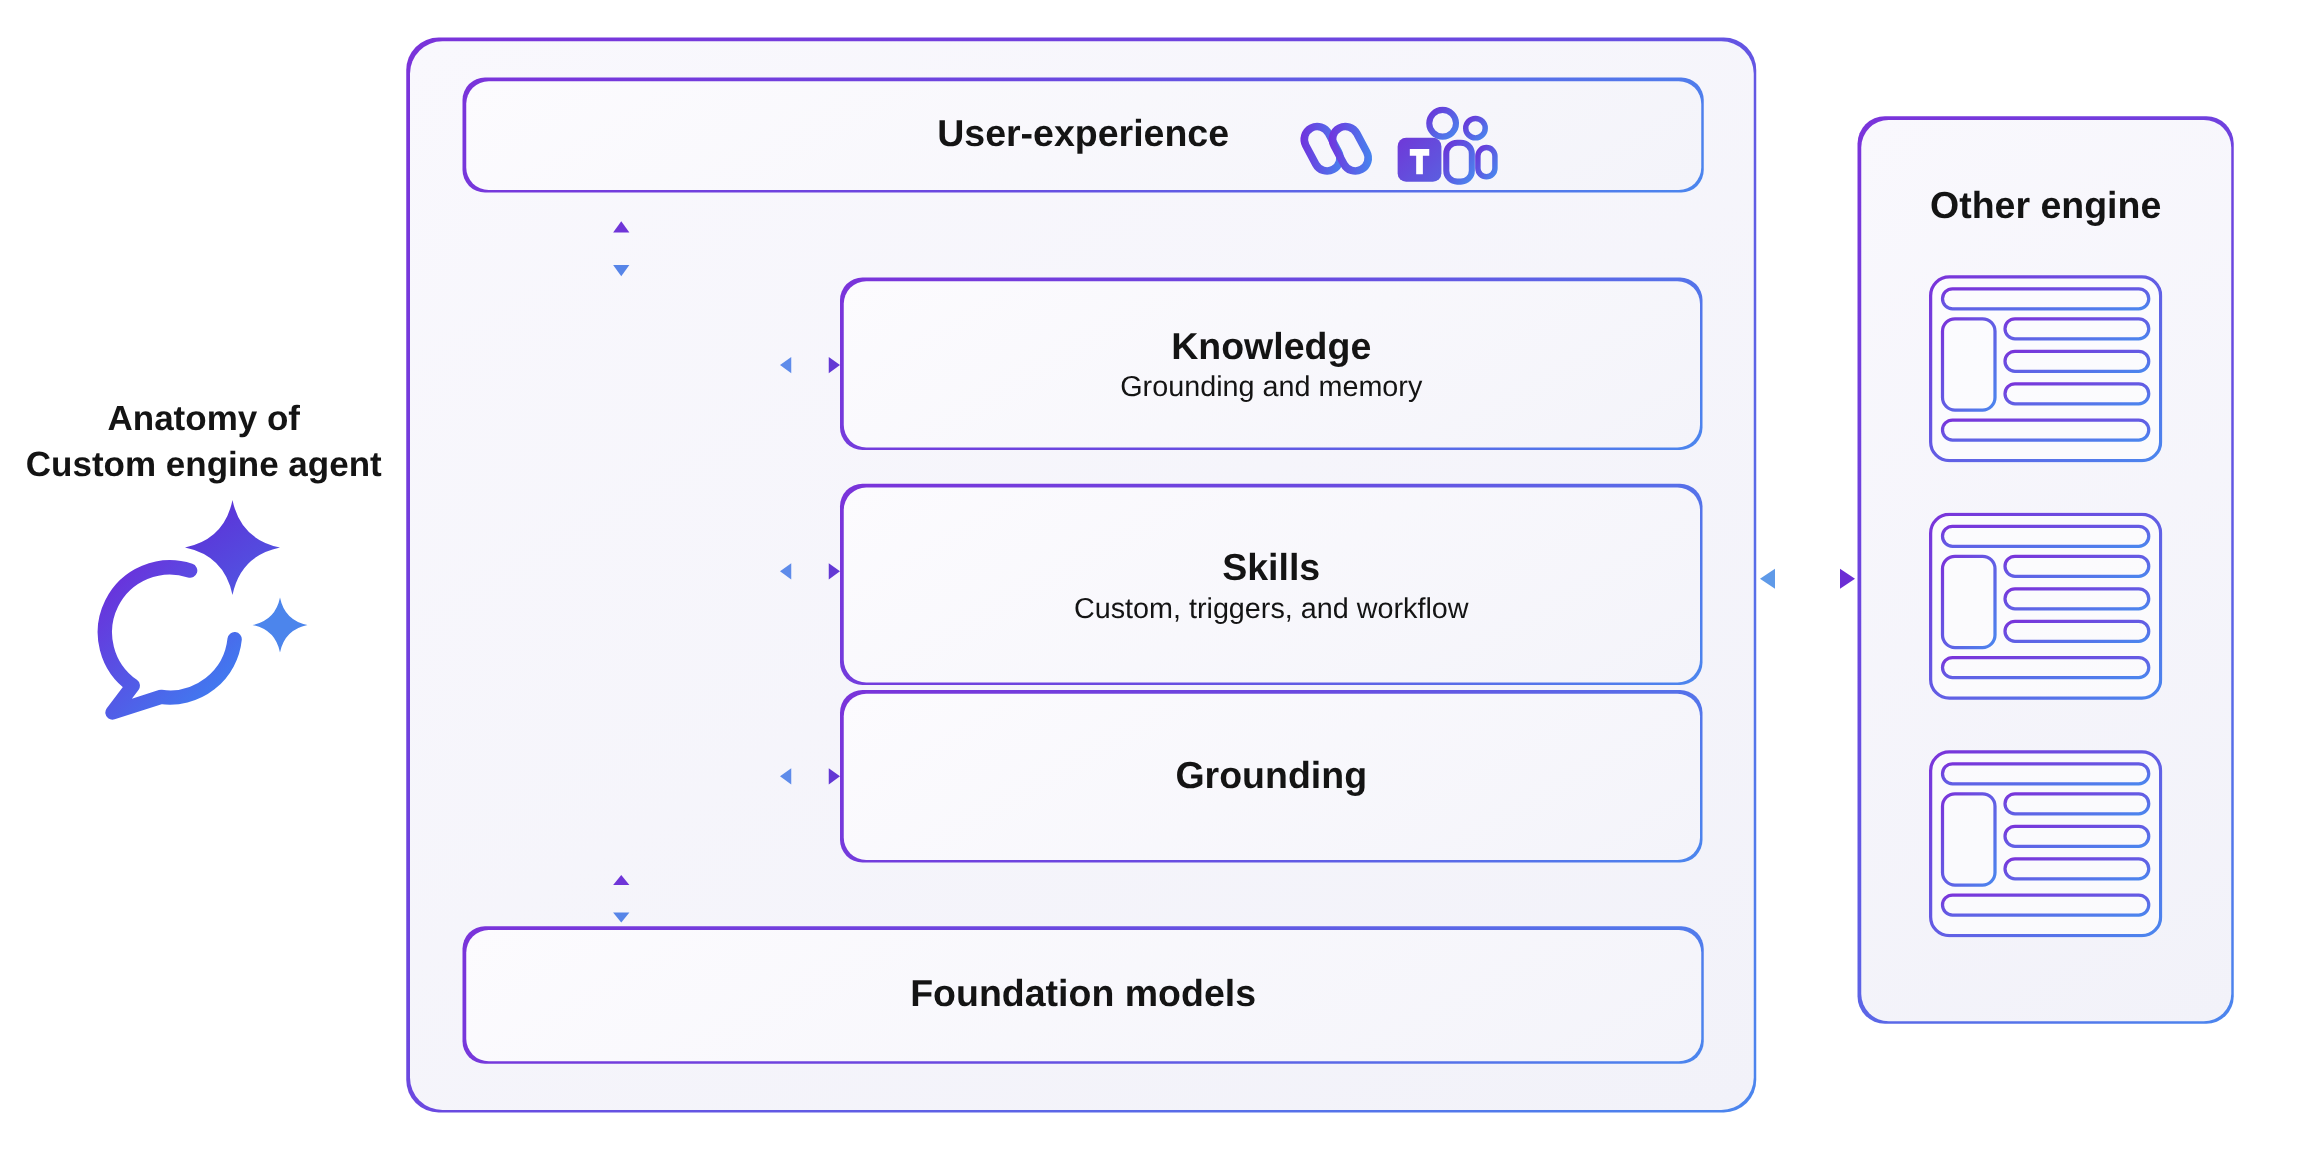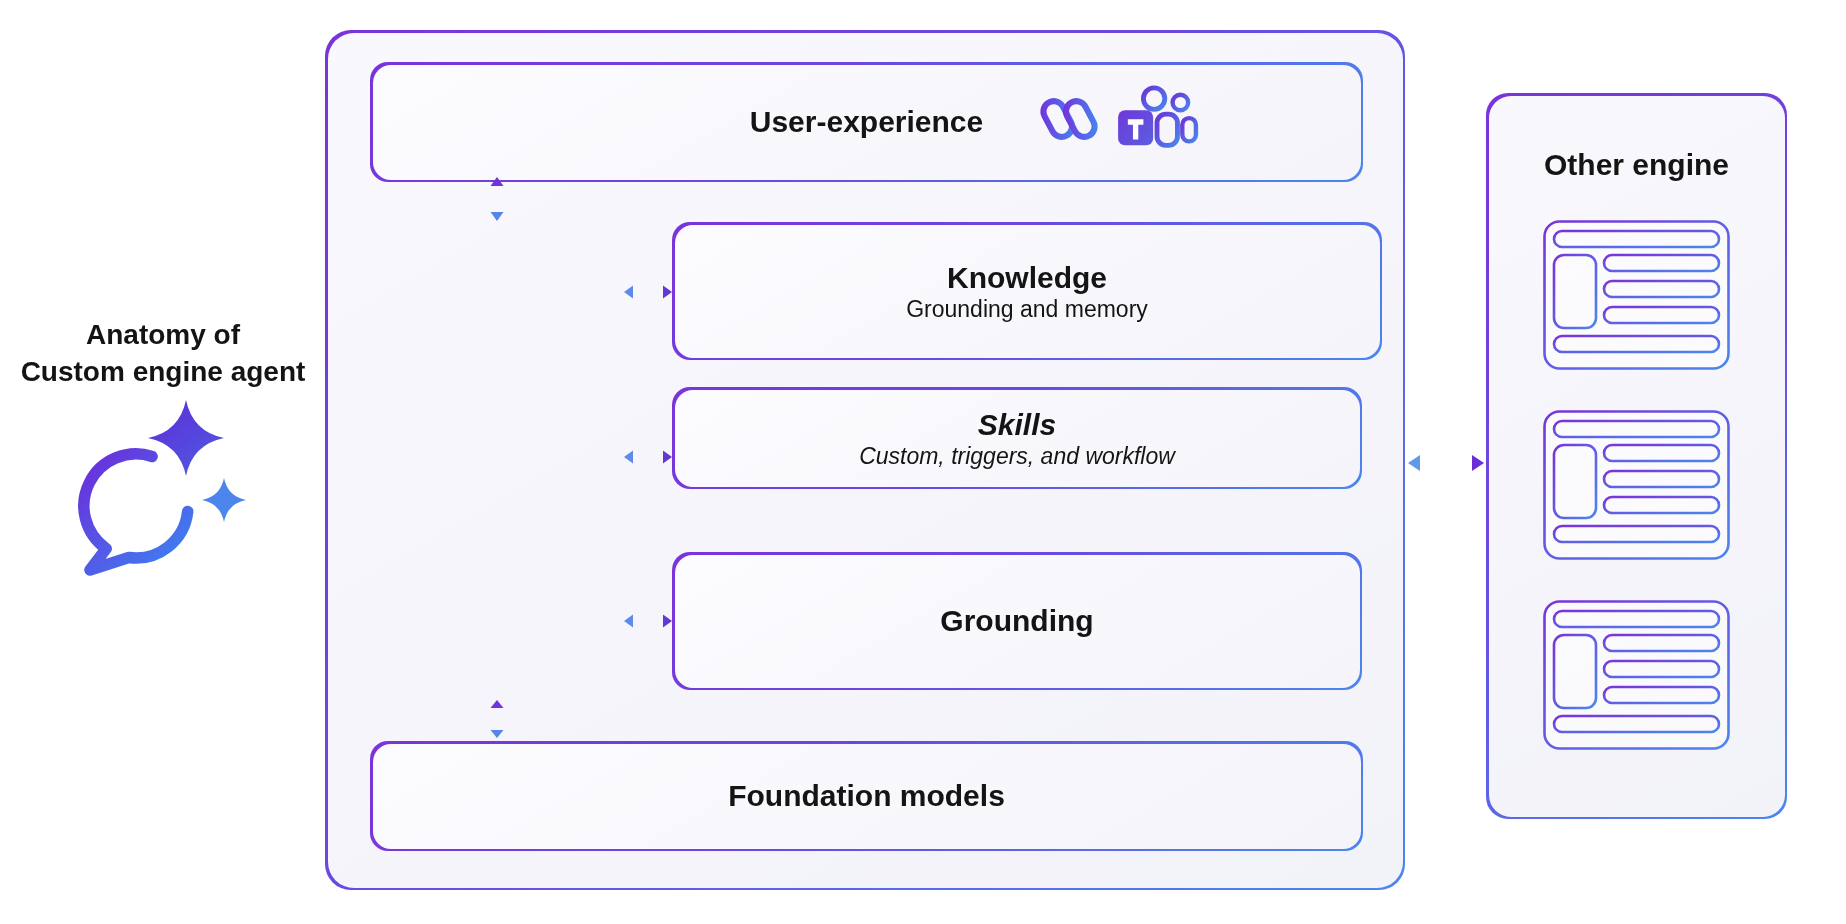--- a/index.html
+++ b/index.html
@@ -50,7 +50,7 @@
     <div class="fill container-fill"></div>
   </div>
 
-  <div class="gb" style="left:370px;top:62px;width:993px;height:120px;">
+  <div class="gb" style="left:370px;top:62px;width:993px;height:92px;">
     <div class="fill" style="position:absolute;">
       <span class="t abs" style="left:0;right:0;text-align:center;top:50%;transform:translateY(-50%);">User-experience</span>
 

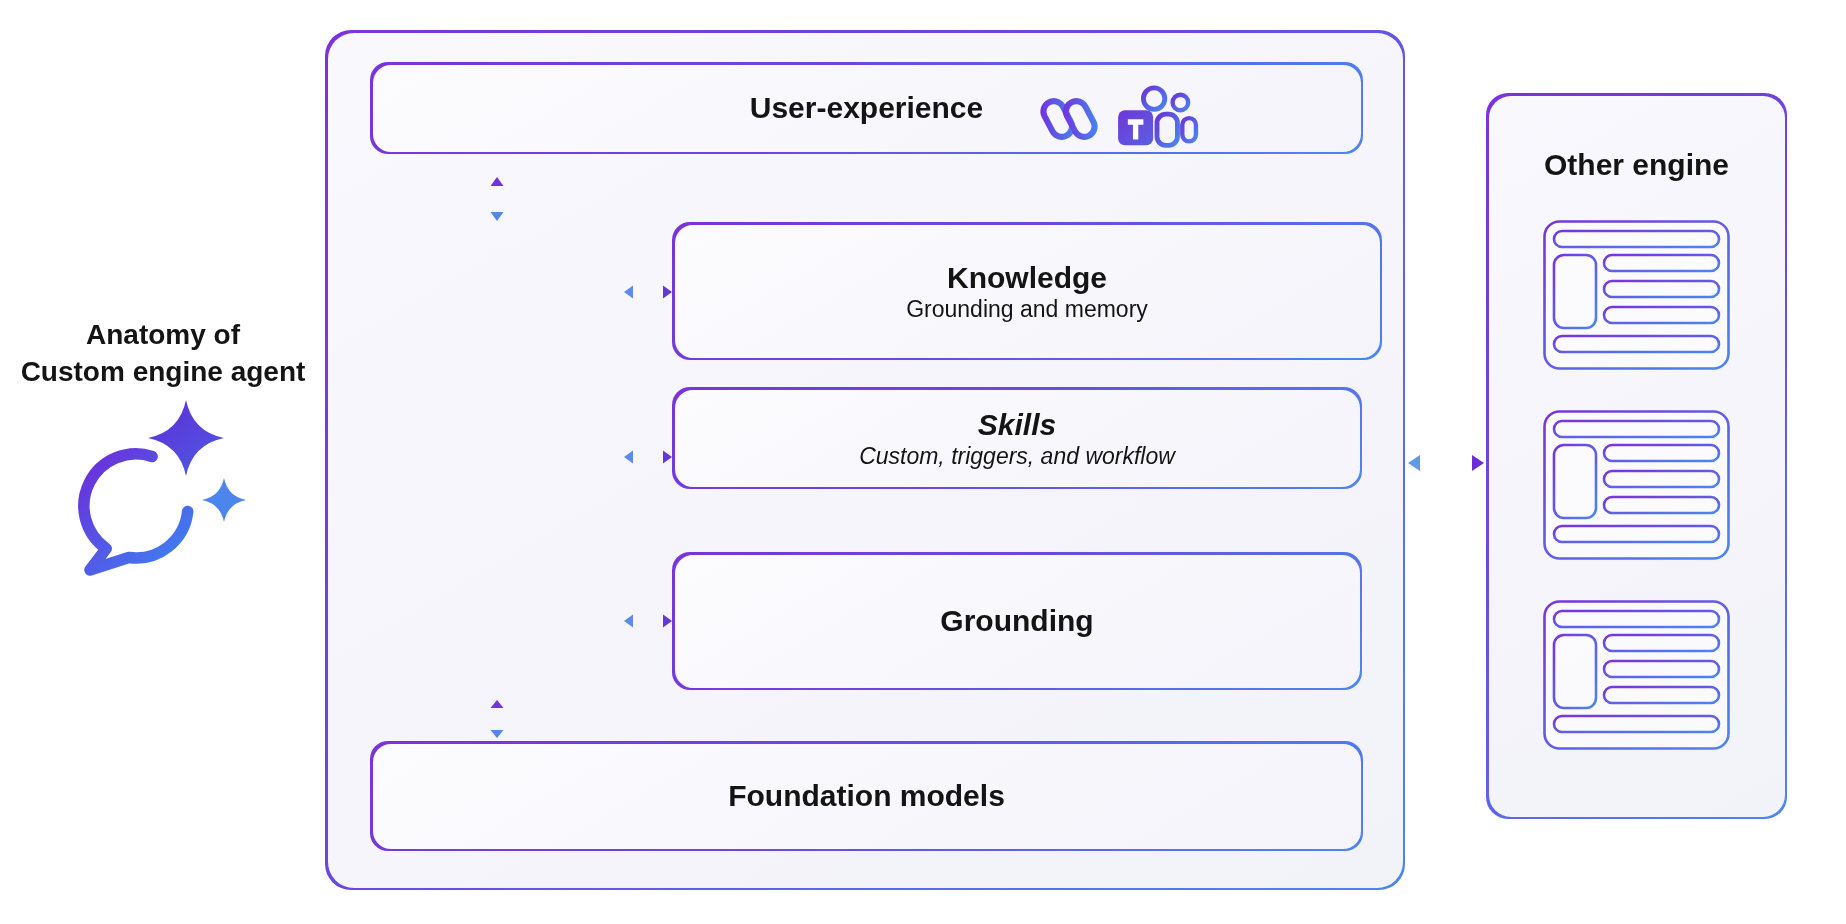--- a/index.html
+++ b/index.html
@@ -89,7 +89,7 @@
   </div>
 
 
-  <div class="gb" style="left:672px;top:222px;width:690px;height:138px;padding-left:20px;">
+  <div class="gb" style="left:672px;top:222px;width:690px;height:138px;">
     <div class="fill">
       <span class="t">Knowledge</span>
       <span class="s">Grounding and memory</span>

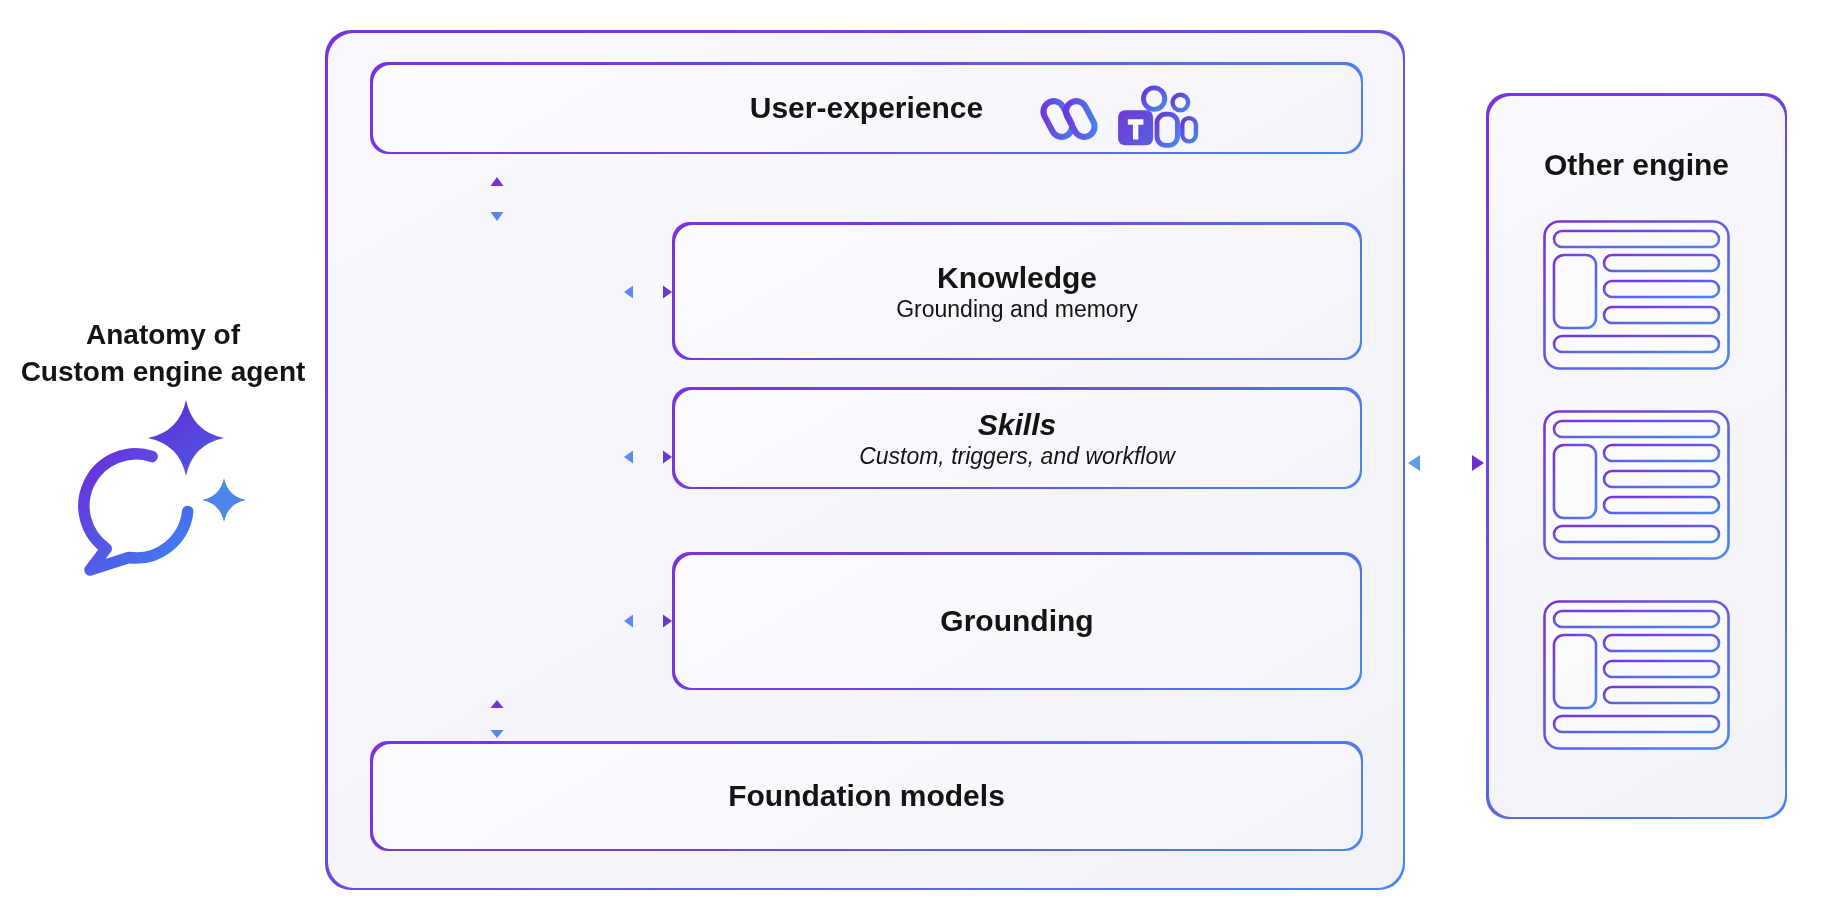--- a/index.html
+++ b/index.html
@@ -96,7 +96,7 @@
     </div>
   </div>
 
-  <div class="gb" style="left:672px;top:387px;width:690px;height:102px;font-style:italic;">
+  <div class="gb" style="left:672px;top:387px;width:690px;height:161px;">
     <div class="fill">
       <span class="t">Skills</span>
       <span class="s">Custom, triggers, and workflow</span>

